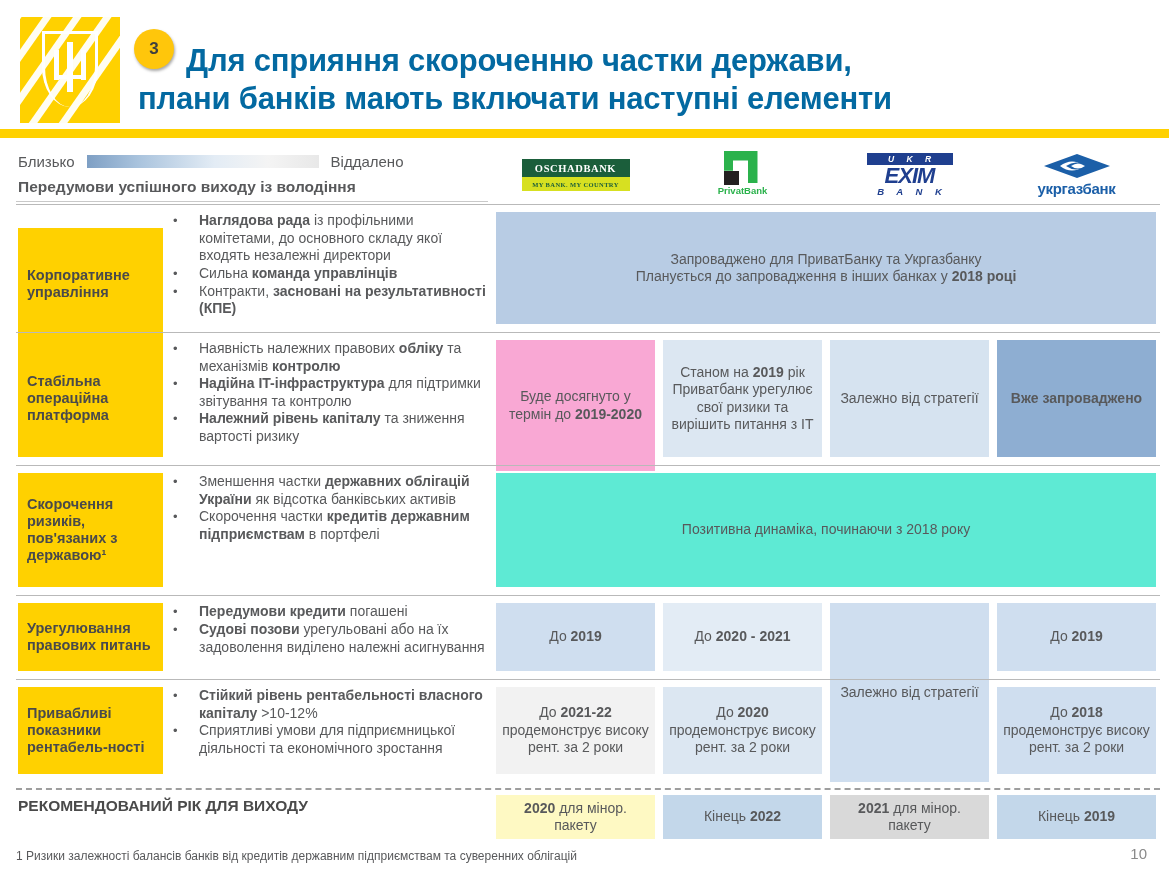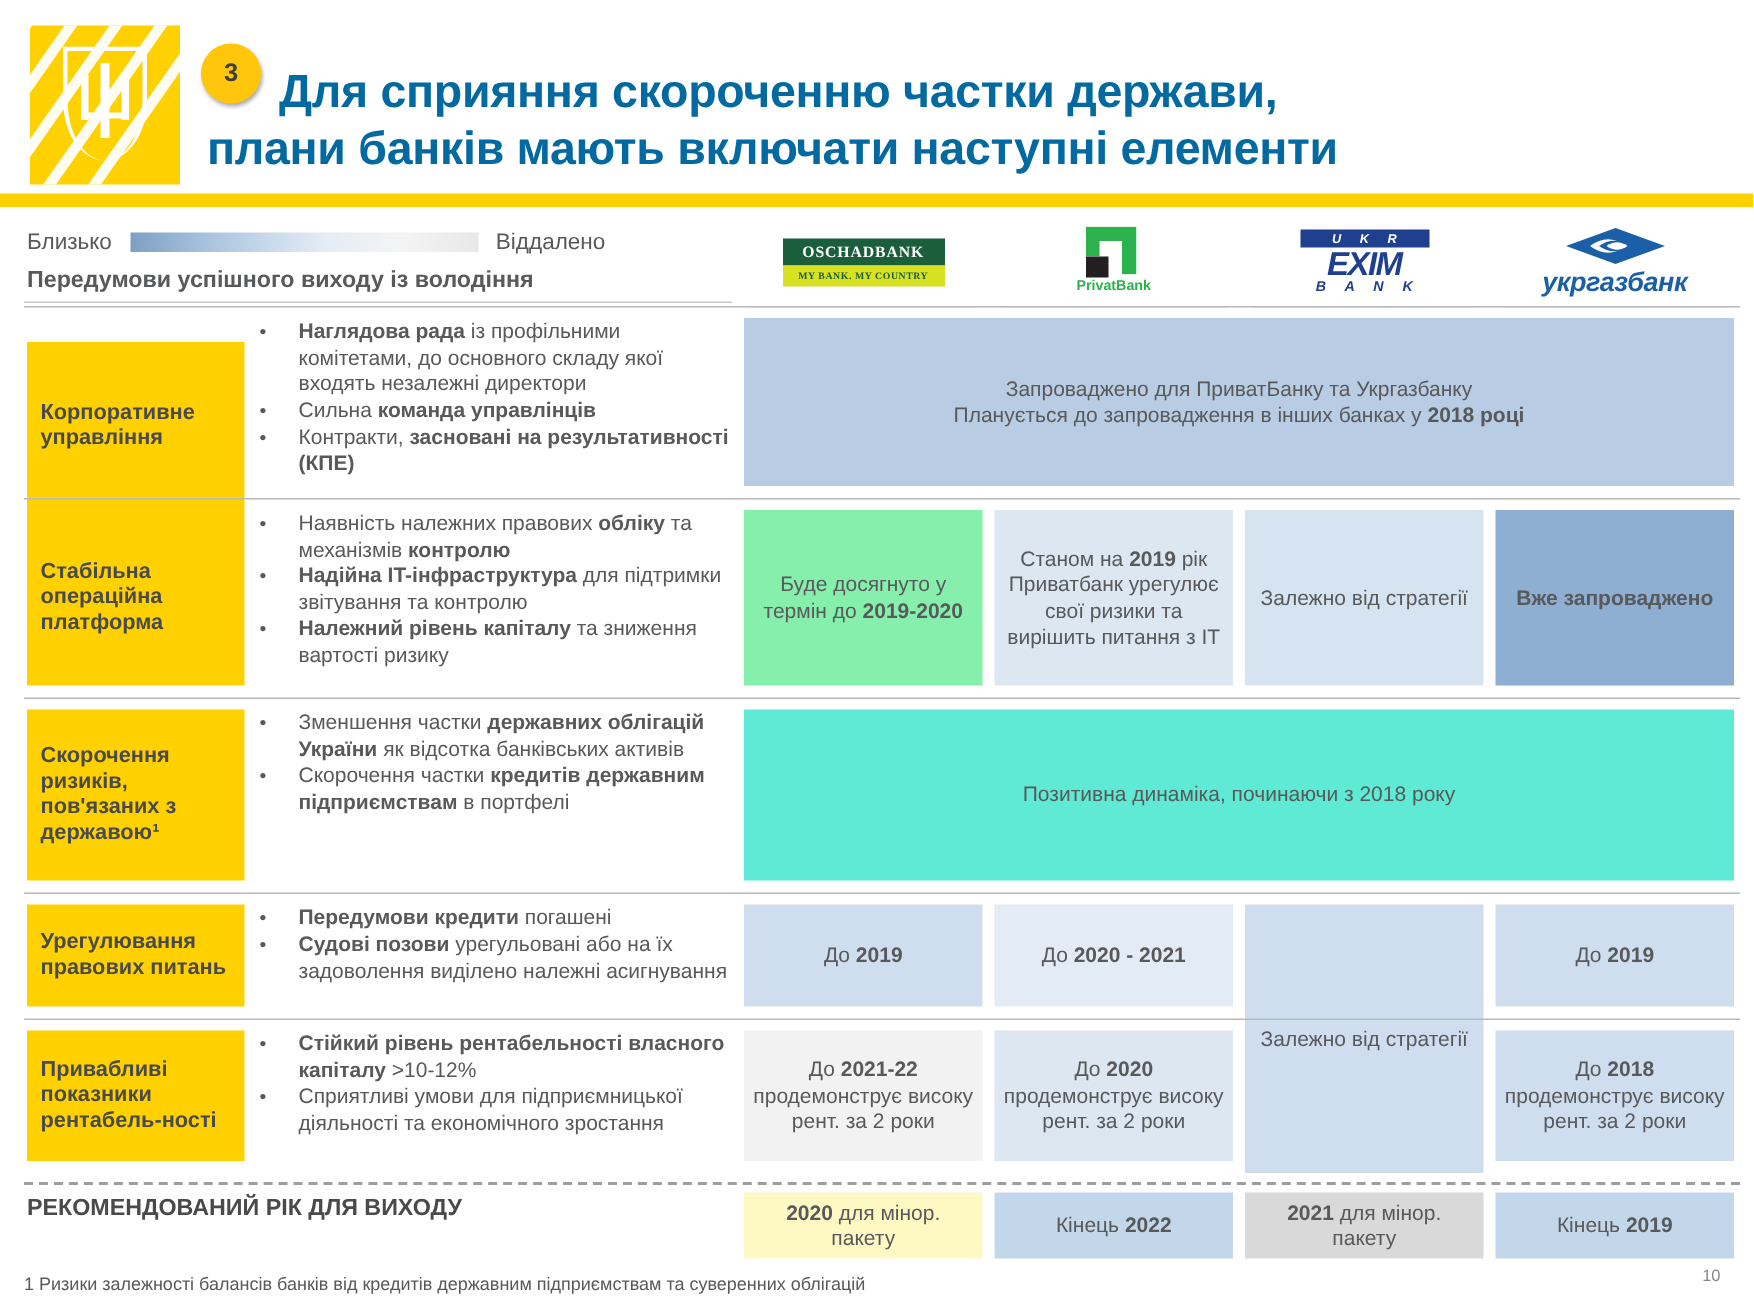--- a/index.html
+++ b/index.html
@@ -82,7 +82,7 @@
 
   .ukrgaz{width:120px;text-align:center;}
   .ukrgaz .wave{display:block;margin:0 auto 1px;}
-  .ukrgaz .txt{font-size:18px;font-weight:bold;color:#1b5fa8;font-style:italic;letter-spacing:-.3px;}
+  .ukrgaz .txt{font-size:15px;font-weight:bold;color:#1b5fa8;letter-spacing:-.3px;}
 
   
   .matrix{position:absolute;left:0;top:204px;width:1169px;}

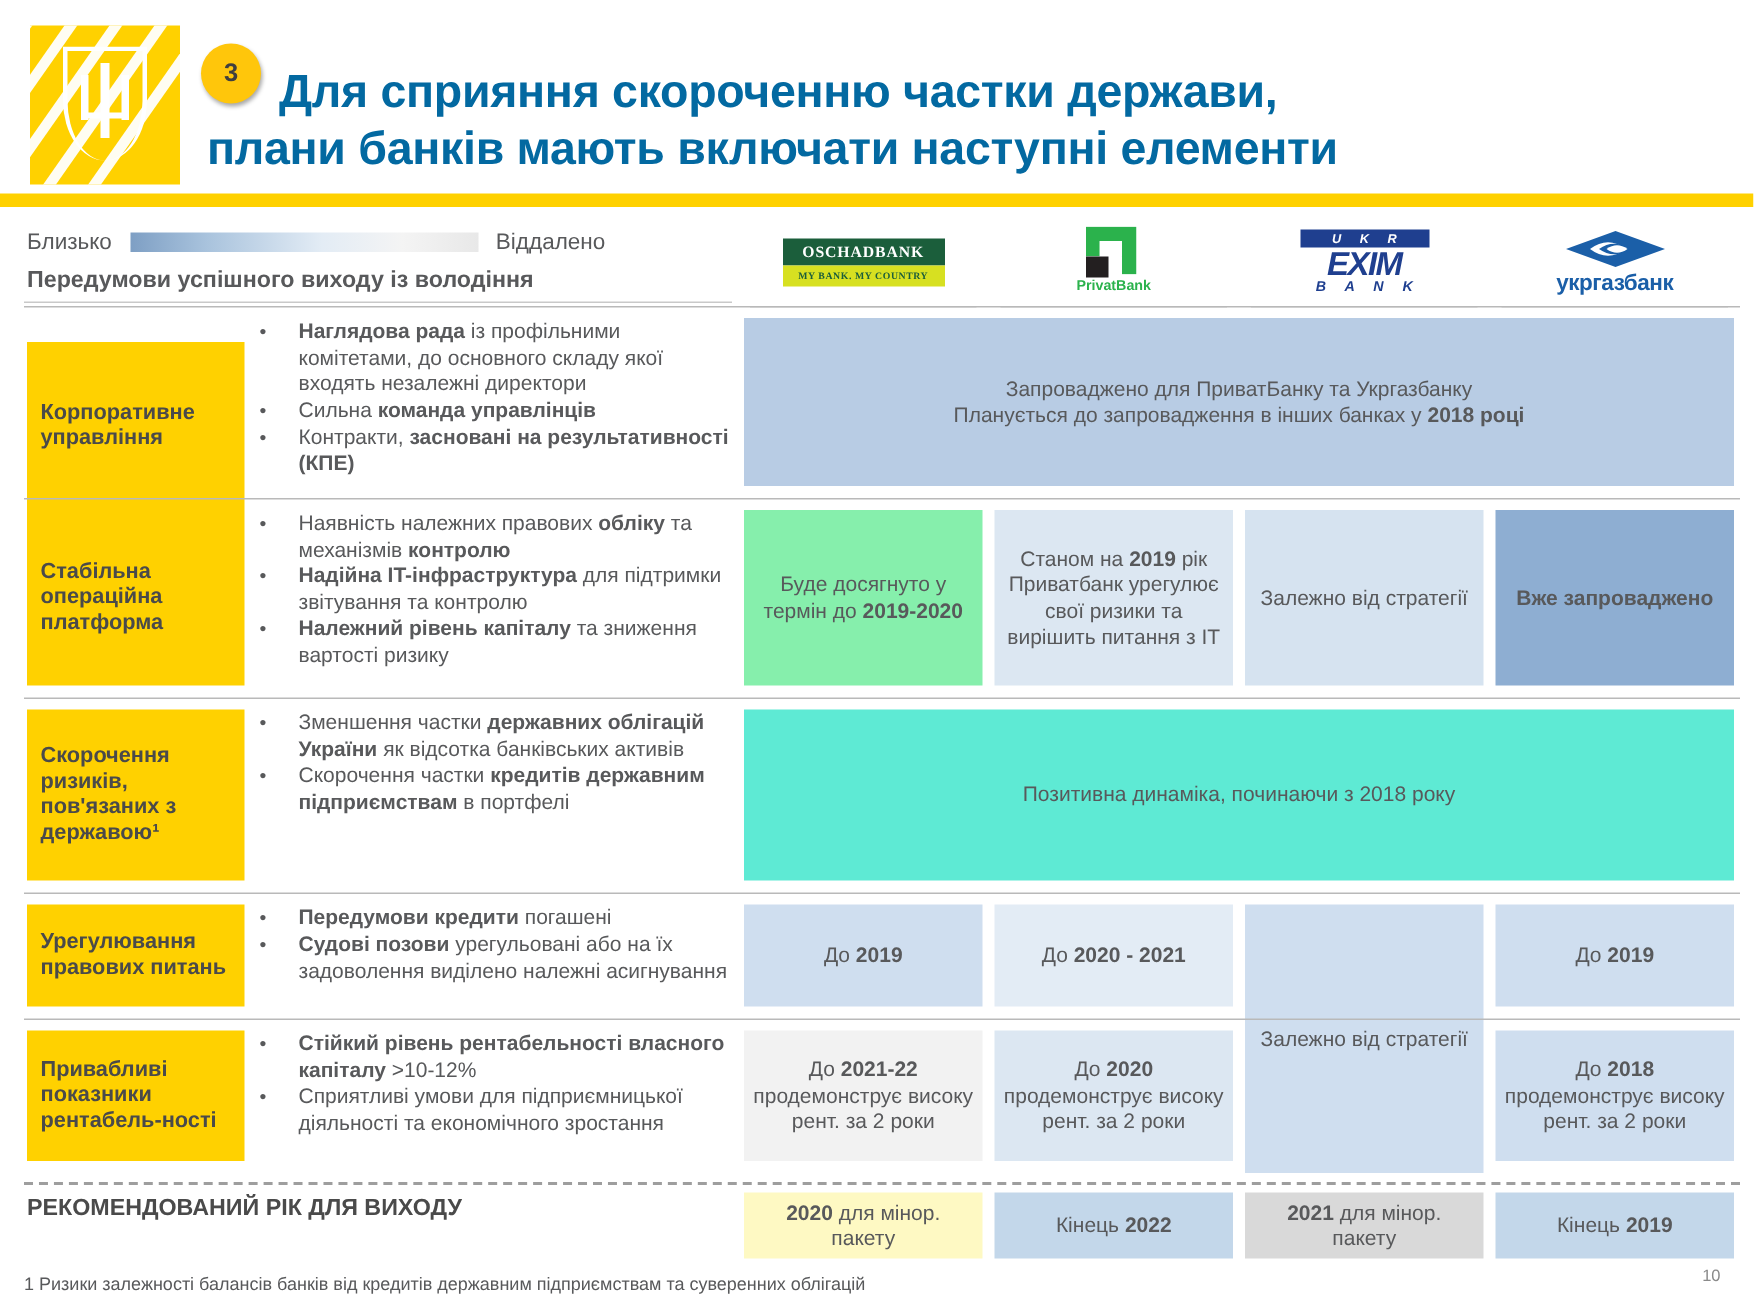--- a/index.html
+++ b/index.html
@@ -230,7 +230,7 @@
         </div>
       </div>
       <div class="cells" style="height: 133px;">
-        <div class="cell" style="left: 4px; width: 159px; background: #86efac; top: 8px; height: 117px; justify-content: center;">
+        <div class="cell" style="left: 4px; width: 159px; background: #f9a8d4; top: 8px; height: 131px; justify-content: center;">
           <div><span>Буде досягнуто у термін до </span><b>2019-2020</b></div>
         </div>
         <div class="cell" style="left: 171px; width: 159px; background: rgb(220, 231, 242); top: 8px; height: 117px;">

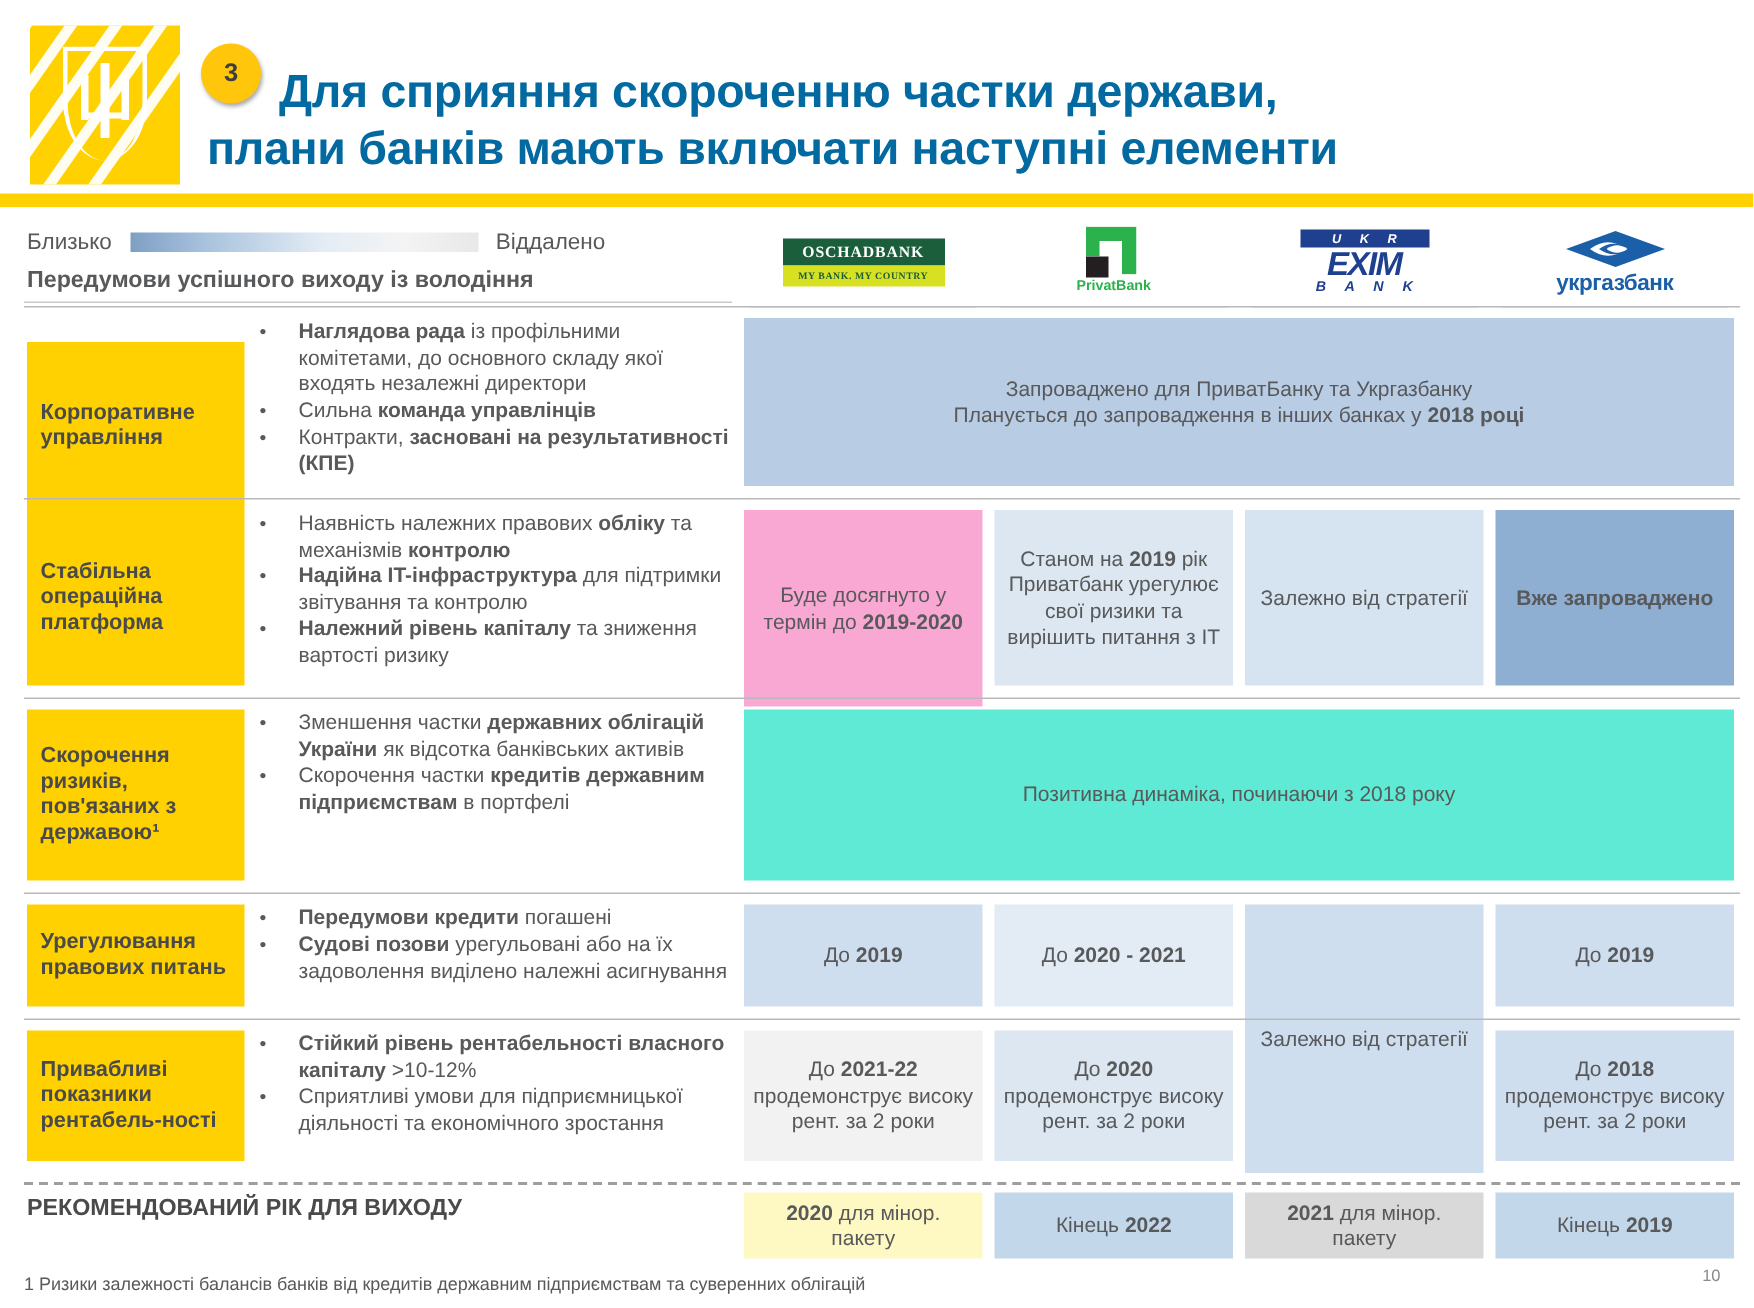--- a/index.html
+++ b/index.html
@@ -111,7 +111,7 @@
   .rec-label{position:absolute;left:18px;top:797px;font-size:15.5px;font-weight:bold;color:#4a4a4a;}
   .rec-cells{position:absolute;left:492px;top:795px;width:668px;height:44px;}
   .footnote{position:absolute;left:16px;top:849px;font-size:12px;color:#58595b;}
-  .pageno{position:absolute;right:22px;top:845px;font-size:11px;color:#8a8a8a;}
+  .pageno{position:absolute;right:22px;top:845px;font-size:15px;color:#8a8a8a;}
 </style>
 </head>
 <body>

